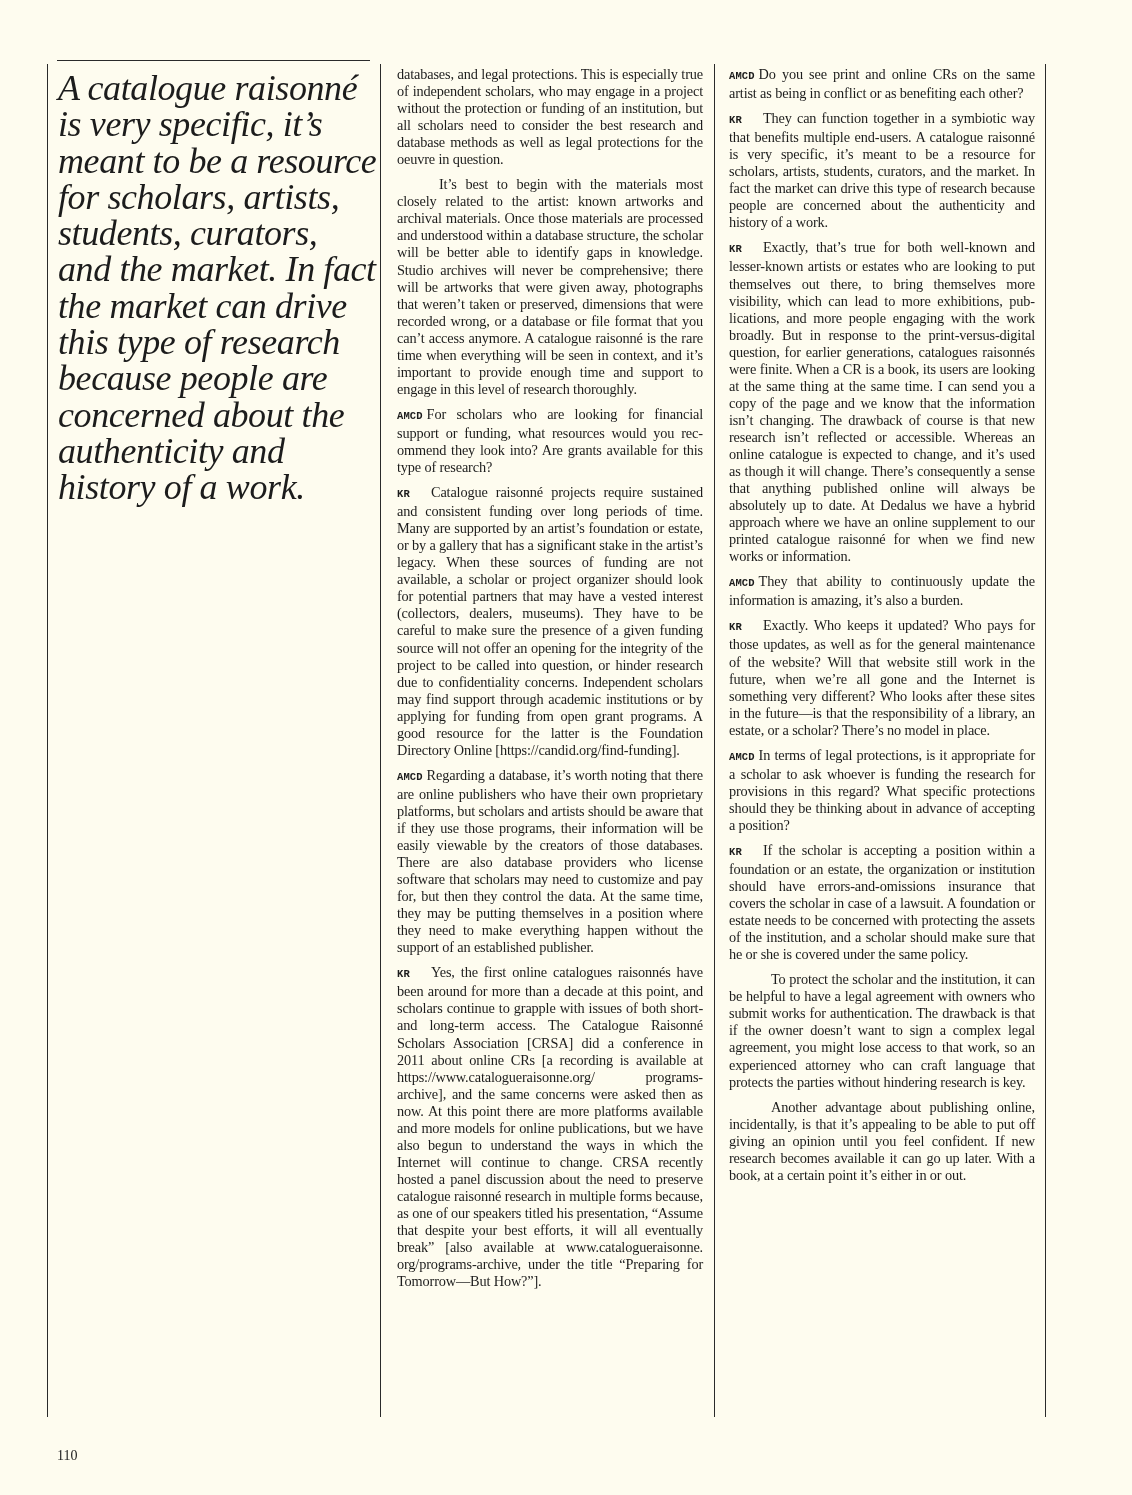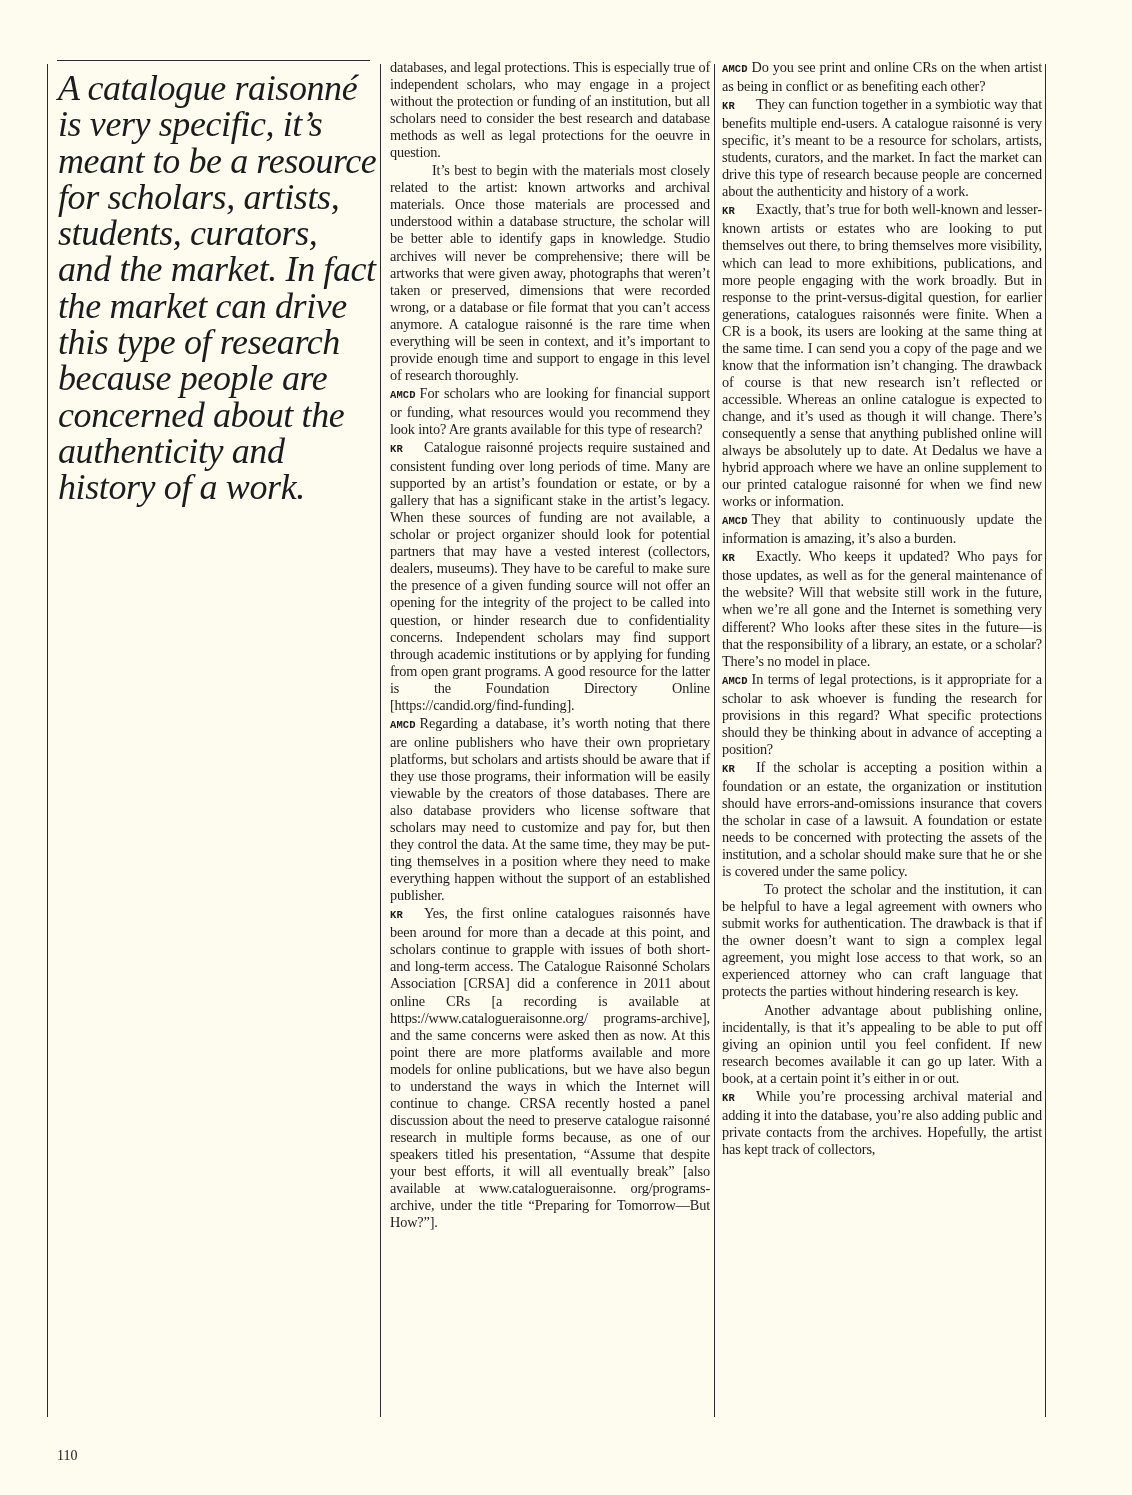--- a/index.html
+++ b/index.html
@@ -28,7 +28,7 @@
     letter-spacing: -0.15px;
     color: #1c1c1c;
   }
-  .col p { margin: 1px; }
+  .col p { margin: 8px; }
   .col p.indent { text-indent: 42px; }
   .spk {
     font-family: Liberation Mono, monospace;

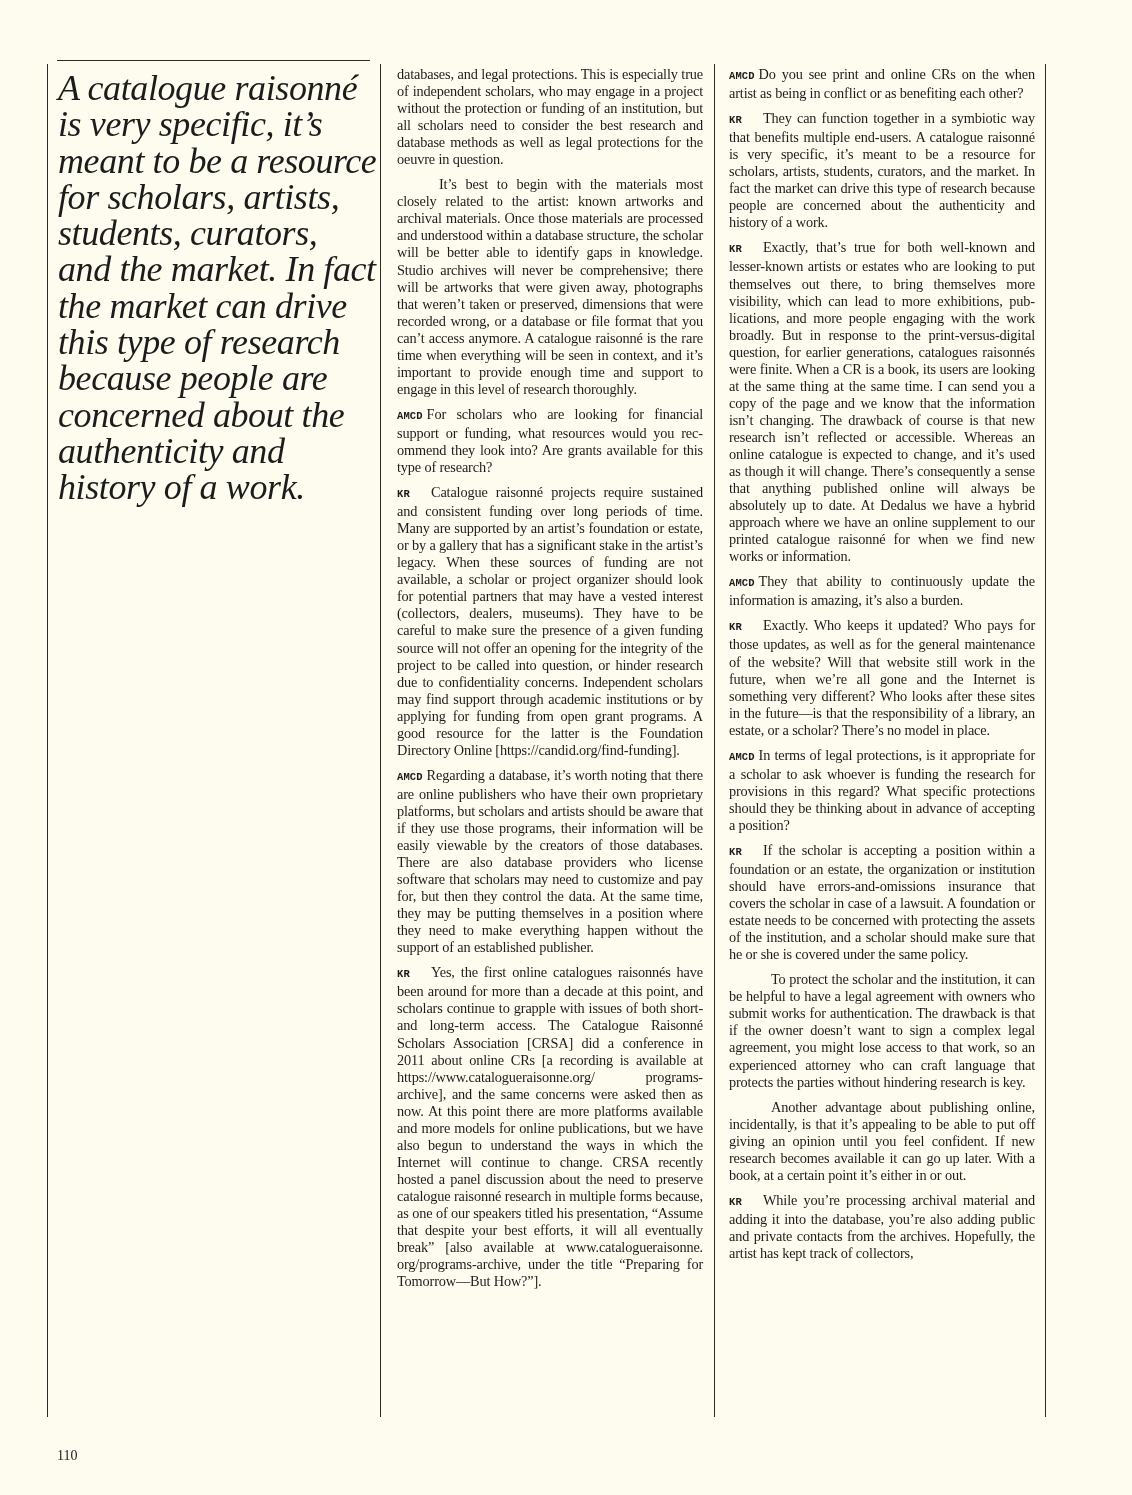--- a/index.html
+++ b/index.html
@@ -62,7 +62,7 @@
   </div>
 
 <div class="col" id="col-right" style="left:721px;">
-    <p><span class="spk">AMCD</span><span>Do you see print and online CRs on the when artist as being in conflict or as benefiting each other?</span></p>
+    <p><span class="spk">AMCD</span><span>Do you see print and online CRs on the same artist as being in conflict or as benefiting each other?</span></p>
     <p><span class="spk kr">KR</span><span>They can function together in a symbiotic way that benefits multiple end-users. A catalogue raisonné is very specific, it’s meant to be a resource for scholars, artists, students, curators, and the market. In fact the market can drive this type of research because people are concerned about the authenticity and history of a work.</span></p>
     <p><span class="spk kr">KR</span><span>Exactly, that’s true for both well-known and lesser-known artists or estates who are looking to put themselves out there, to bring themselves more visibility, which can lead to more exhibitions, pub­lications, and more people engaging with the work broadly. But in response to the print-versus-digital question, for earlier generations, catalogues rai­sonnés were finite. When a CR is a book, its users are looking at the same thing at the same time. I can send you a copy of the page and we know that the information isn’t changing. The draw­back of course is that new research isn’t reflected or accessible. Whereas an online catalogue is expected to change, and it’s used as though it will change. There’s consequently a sense that any­thing published online will always be absolutely up to date. At Dedalus we have a hybrid approach where we have an online supplement to our printed catalogue raisonné for when we find new works or information.</span></p>
     <p><span class="spk">AMCD</span><span>They that ability to continuously update the information is amazing, it’s also a burden.</span></p>

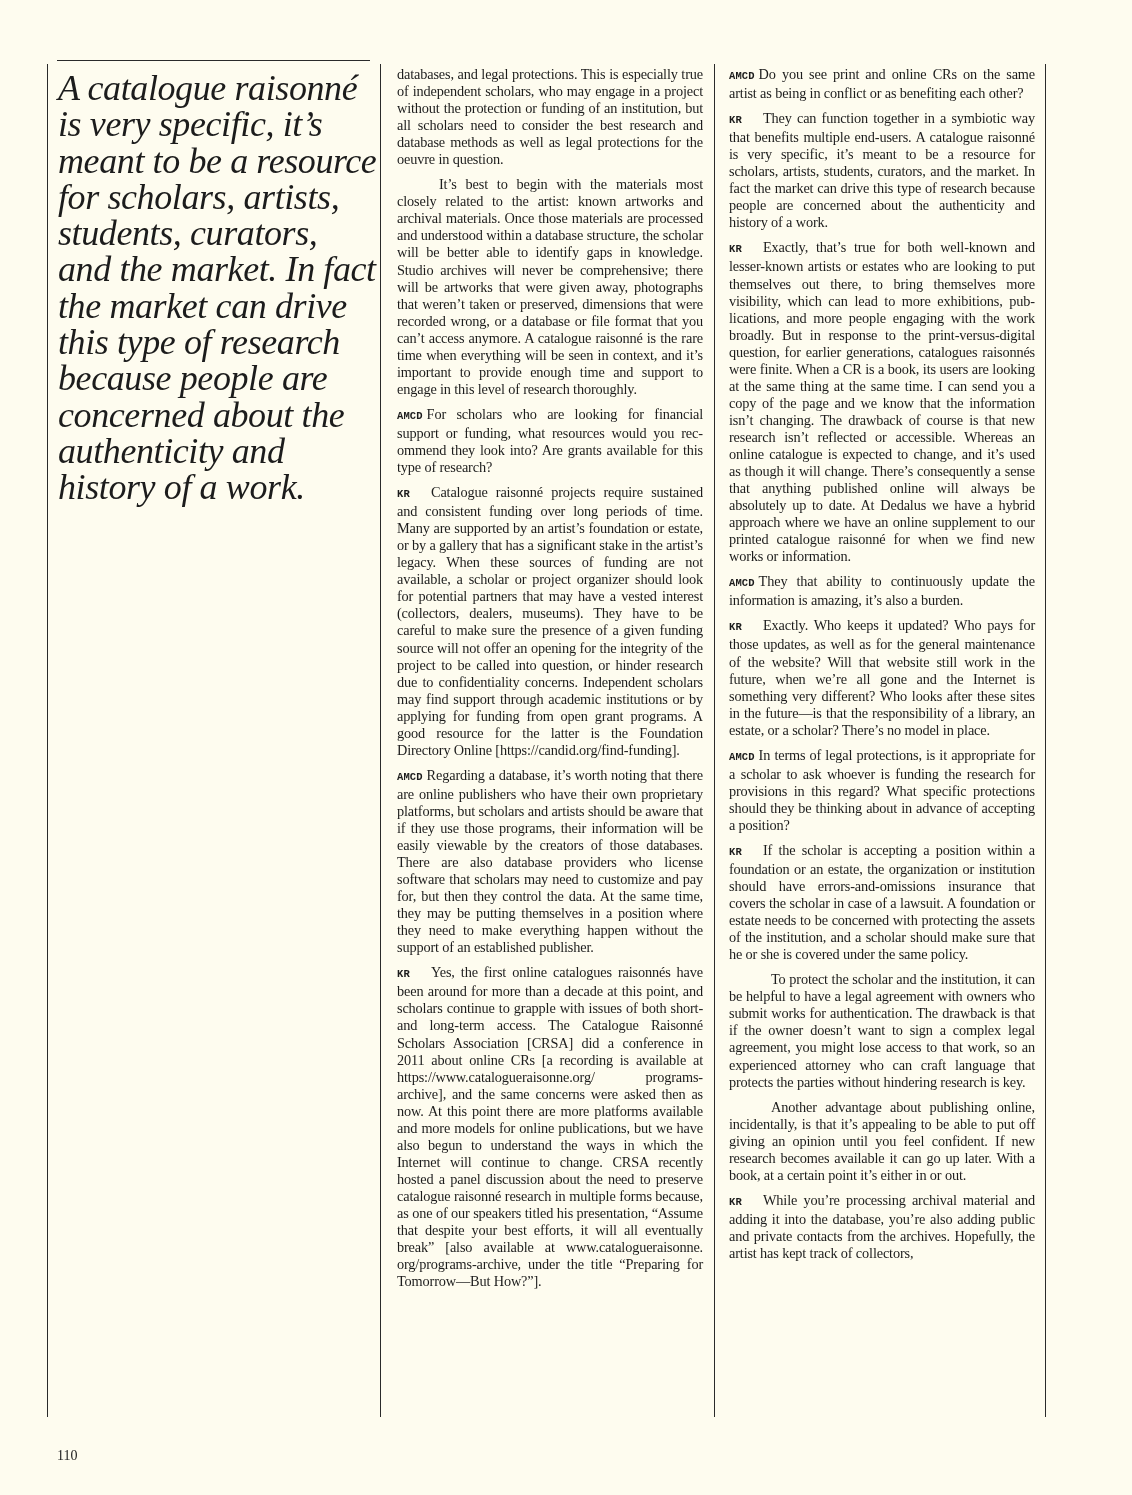--- a/index.html
+++ b/index.html
@@ -71,7 +71,6 @@
     <p><span class="spk kr">KR</span><span>If the scholar is accepting a position within a foundation or an estate, the organization or institu­tion should have errors-and-omissions insurance that covers the scholar in case of a lawsuit. A foun­dation or estate needs to be concerned with pro­tecting the assets of the institution, and a scholar should make sure that he or she is covered under the same policy.</span></p>
     <p class="indent"><span>To protect the scholar and the institution, it can be helpful to have a legal agreement with owners who submit works for authentication. The drawback is that if the owner doesn’t want to sign a complex legal agreement, you might lose access to that work, so an experienced attorney who can craft language that protects the parties without hindering research is key.</span></p>
     <p class="indent"><span>Another advantage about publishing online, incidentally, is that it’s appealing to be able to put off giving an opinion until you feel confident. If new research becomes available it can go up later. With a book, at a certain point it’s either in or out.</span></p>
-    <p><span class="spk kr">KR</span><span>While you’re processing archival material and adding it into the database, you’re also add­ing public and private contacts from the archives. Hopefully, the artist has kept track of collectors,</span></p>
   </div>
 
 <div class="pagenum">110</div>

